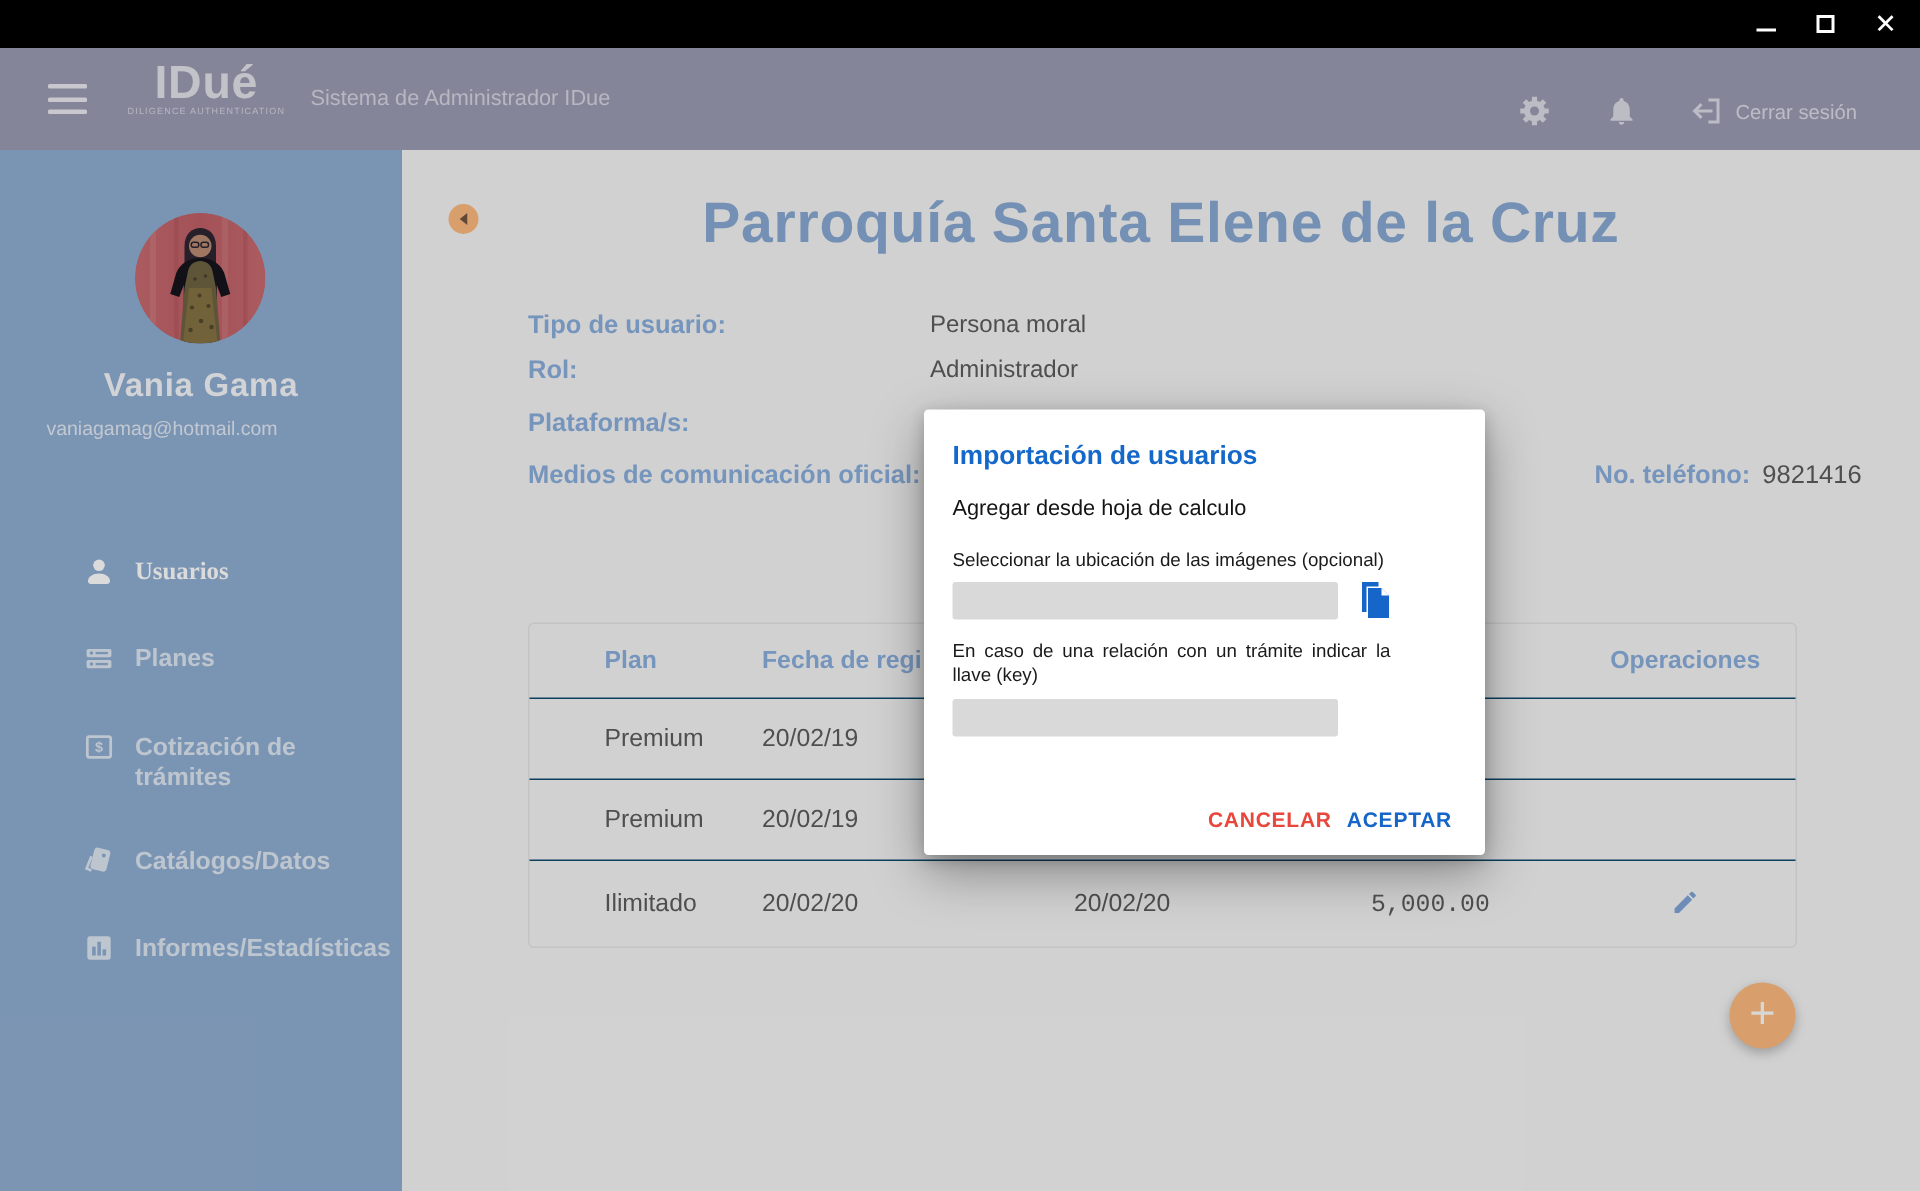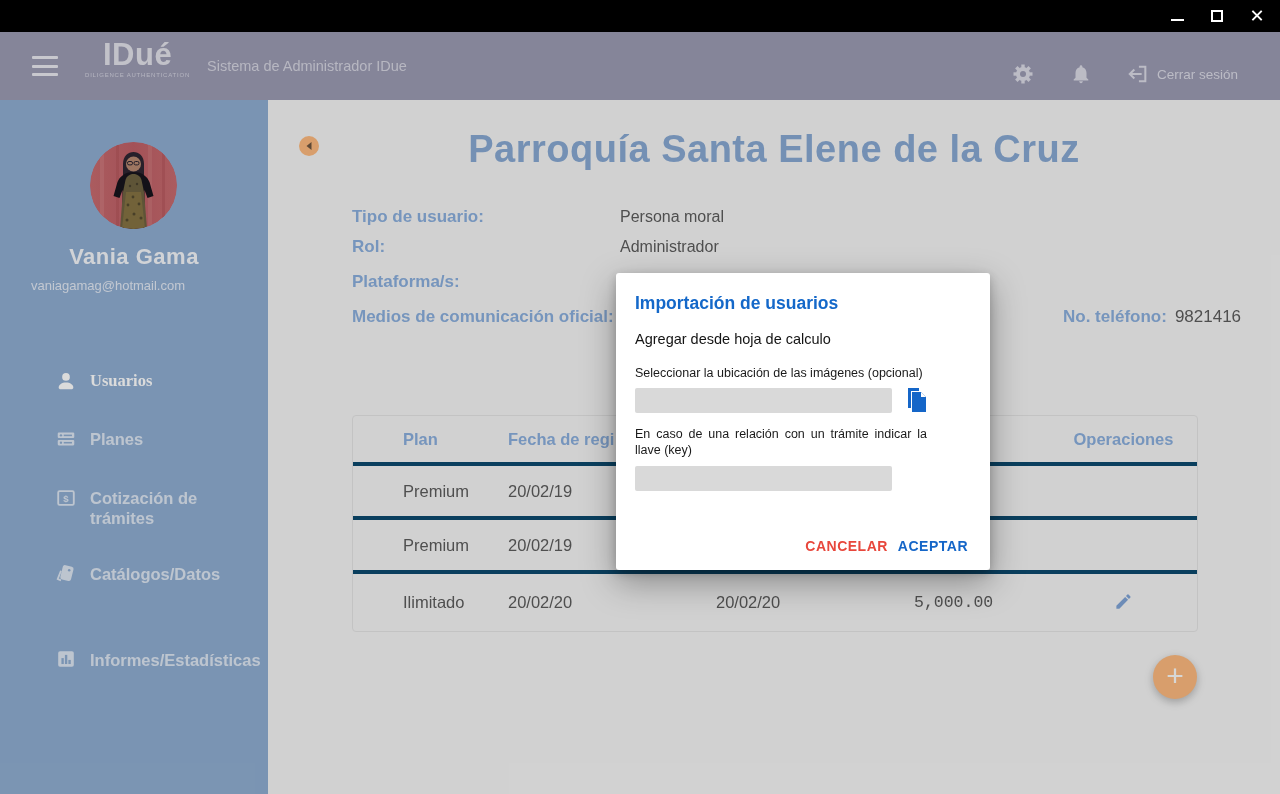--- a/index.html
+++ b/index.html
@@ -60,7 +60,7 @@
 
   
   .table { position:absolute; left:84px; top:315px; width:846px; border:1px solid #E4E4E4; border-radius:4px; }
-  .t-row { display:grid; grid-template-columns:150px 205px 190px 150px 151px; align-items:center; border-bottom:4px solid #0c4a6e; }
+  .t-row { display:grid; grid-template-columns:150px 205px 190px 150px 151px; align-items:center; border-bottom:1px solid #0c4a6e; }
   .t-row:last-child { border-bottom:none; }
   .t-head { height:50px; }
   .t-head .t-cell { font-size:16.5px; font-weight:bold; color:#8AAEDC; }

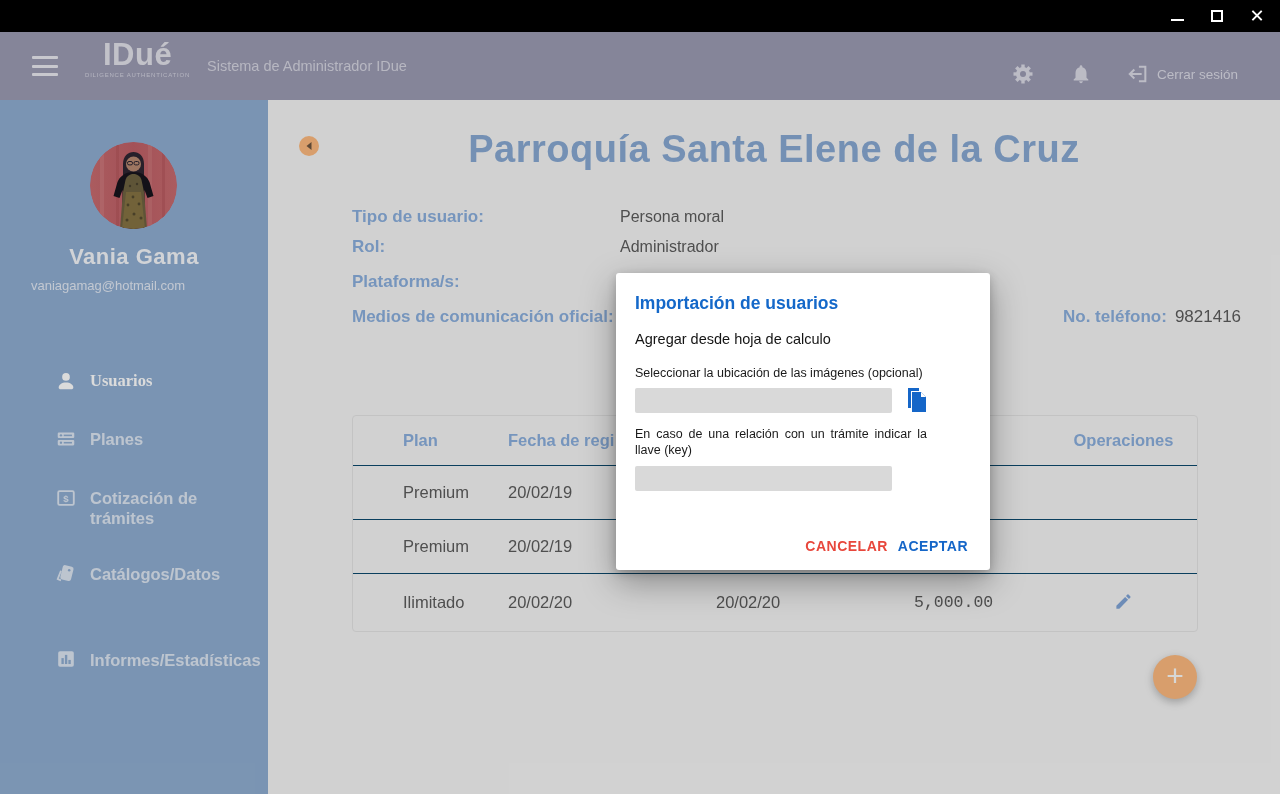--- a/index.html
+++ b/index.html
@@ -43,7 +43,7 @@
   .nav-cotizacion { top:387px; }
   .nav-cotizacion .nav-label { width:125px; }
   .nav-catalogos { top:463px; }
-  .nav-informes { top:548px;align-items:center; }
+  .nav-informes { top:521px; }
 
   
   .main { position:absolute; left:268px; top:100px; width:1012px; height:694px; background:#F4F4F4; z-index:5; }

